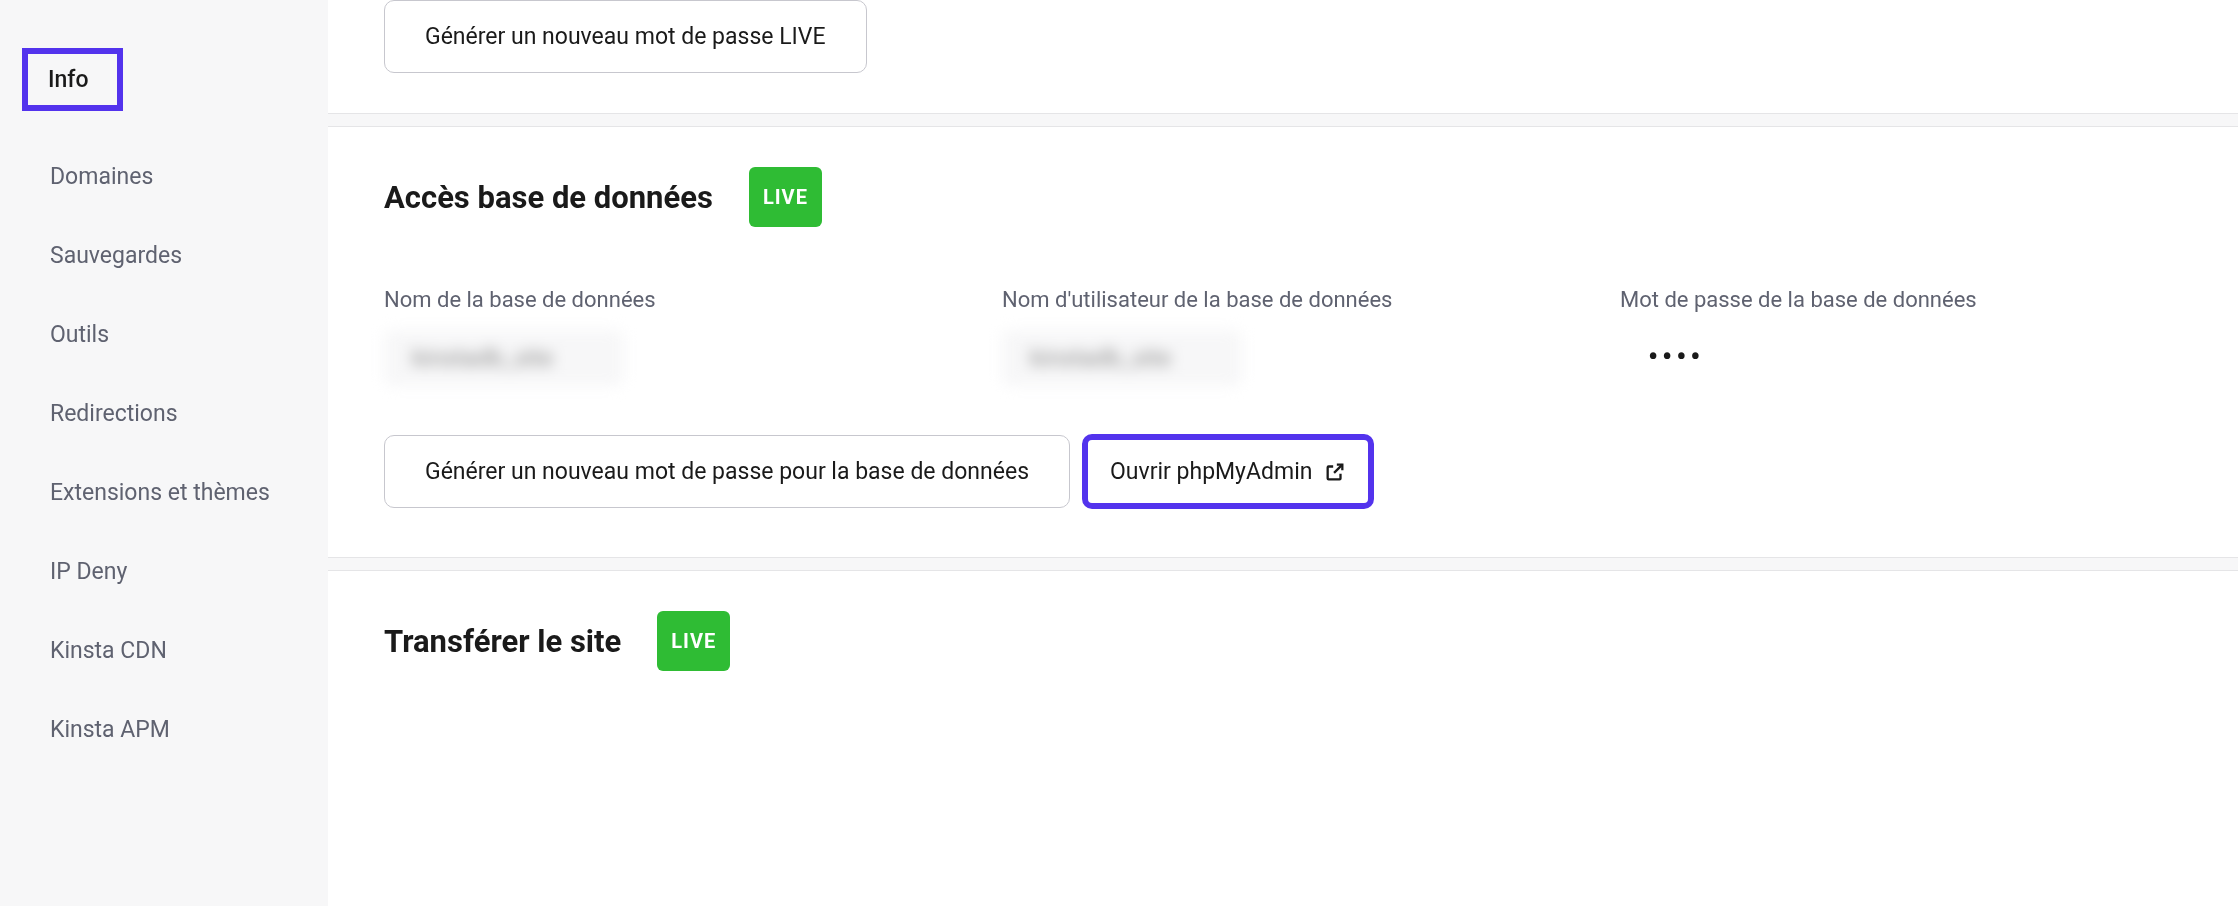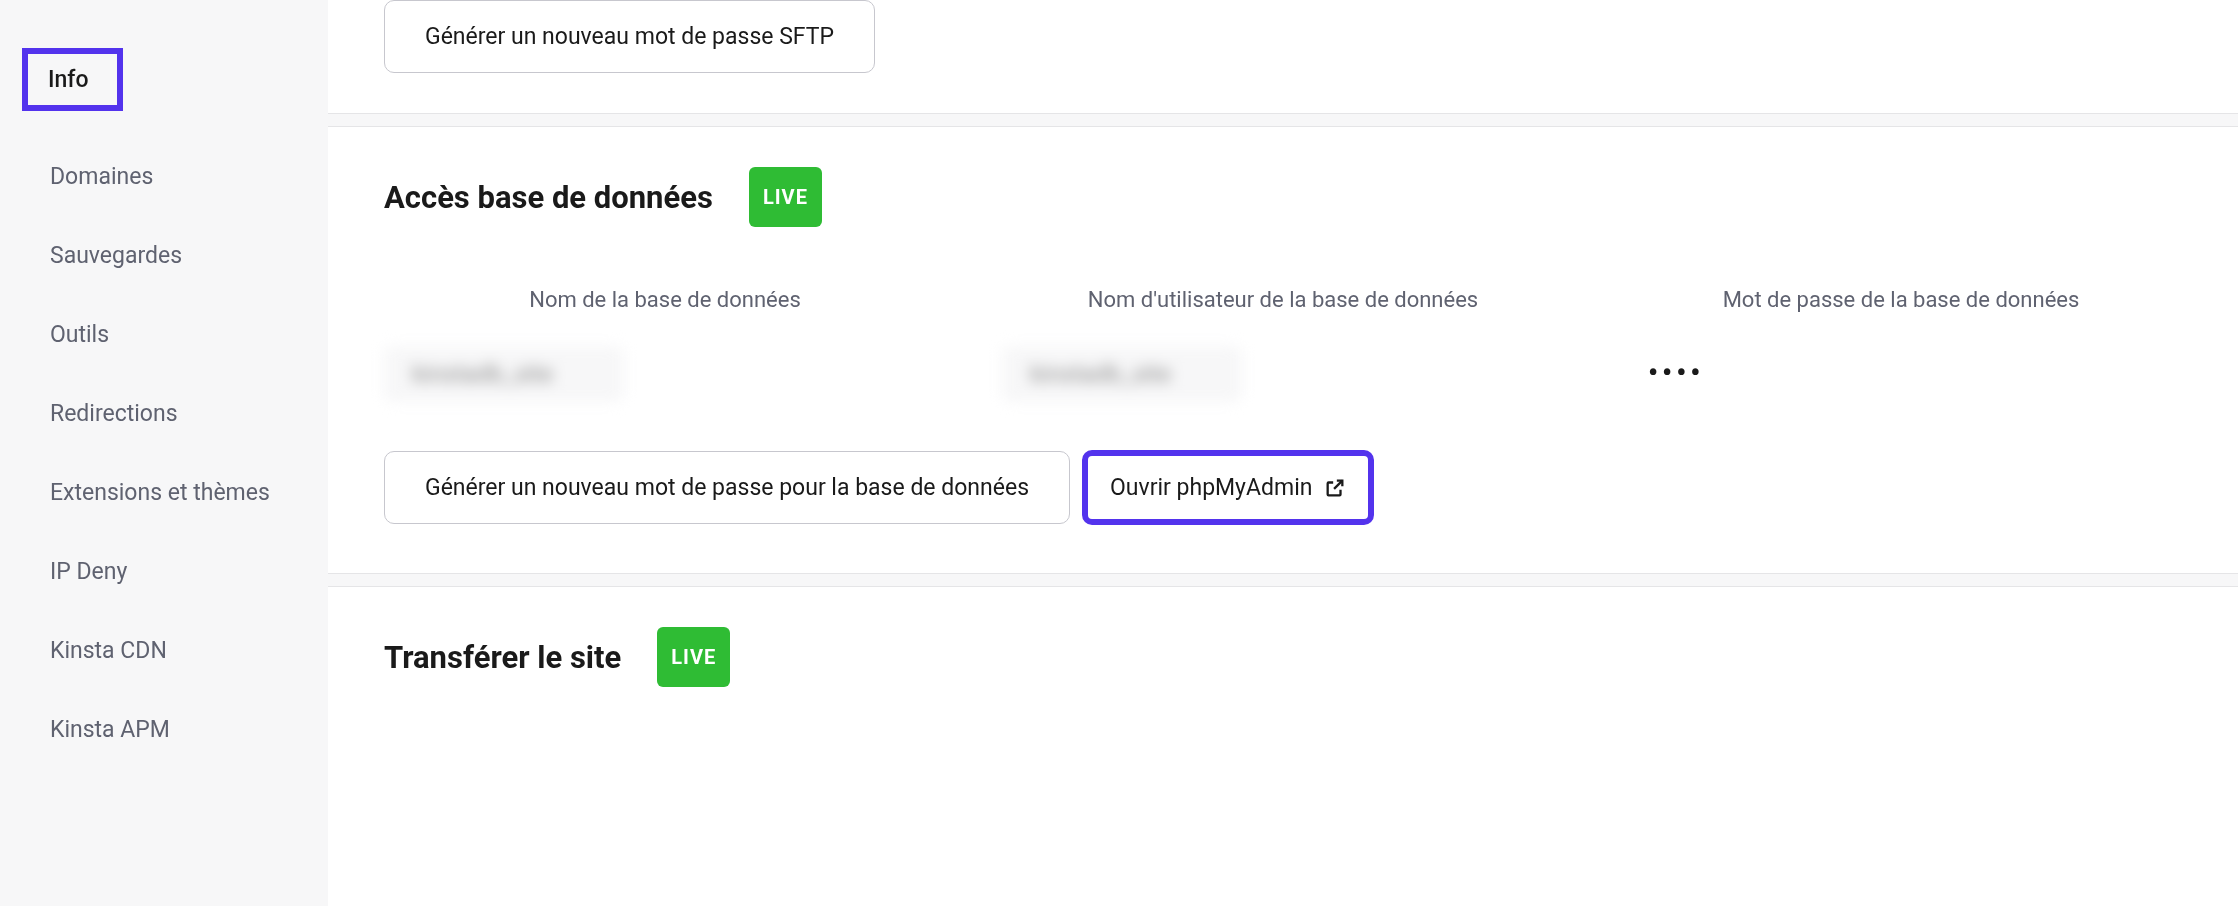--- a/index.html
+++ b/index.html
@@ -175,7 +175,7 @@
 <main class="main">
   <div class="section-top">
     <button class="btn">
-      <span>Générer un nouveau mot de passe SFTP</span>
+      <span>Générer un nouveau mot de passe LIVE</span>
     </button>
   </div>
 

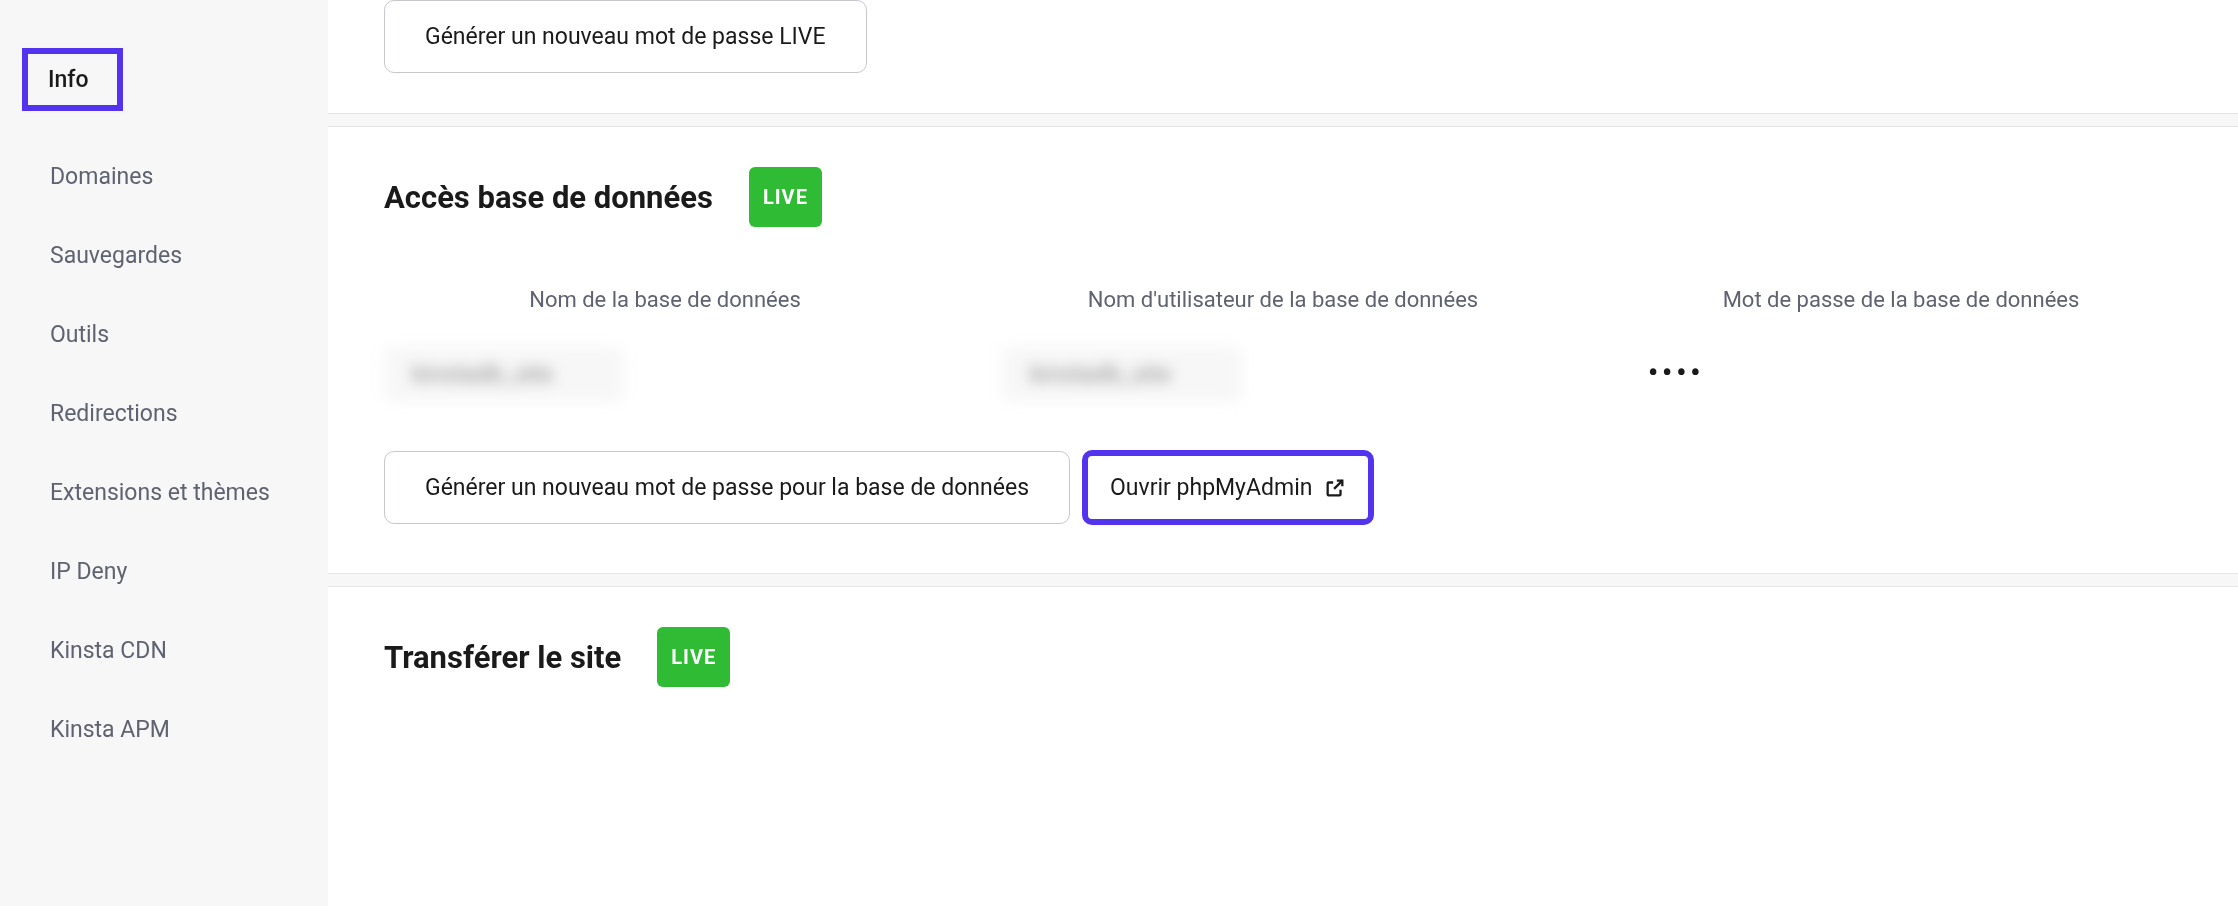--- a/index.html
+++ b/index.html
@@ -89,8 +89,7 @@
     .field-label {
       font-size: 22px;
       color: #5f6270;
-      margin-bottom: 34px;
-      text-align: center;
+      margin-bottom: 18px;
     }
     .field-value {
       font-size: 24px;

